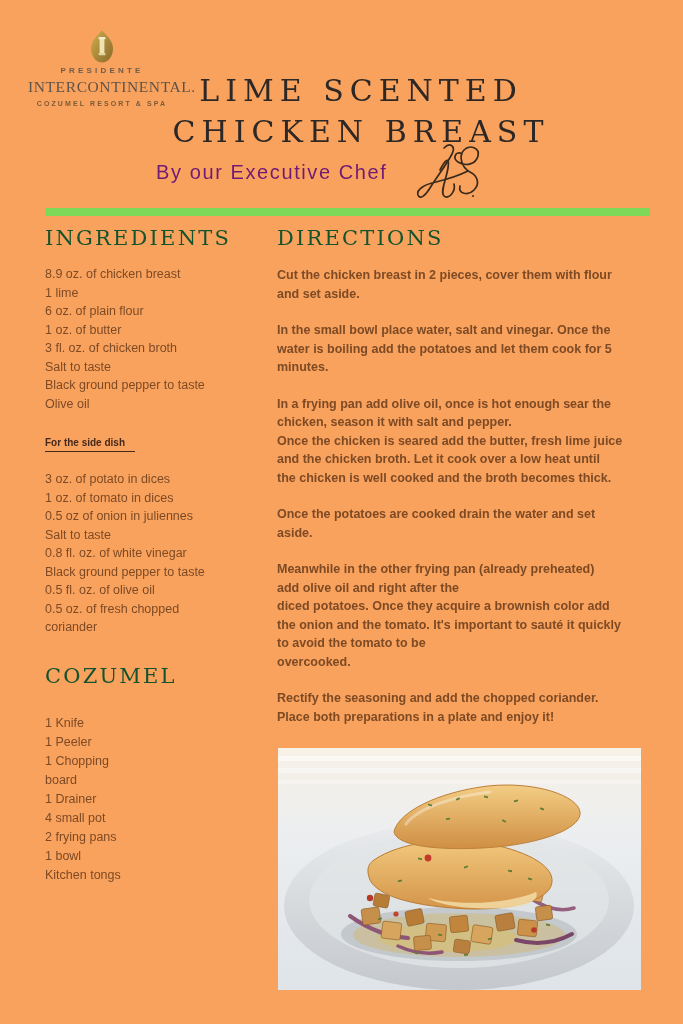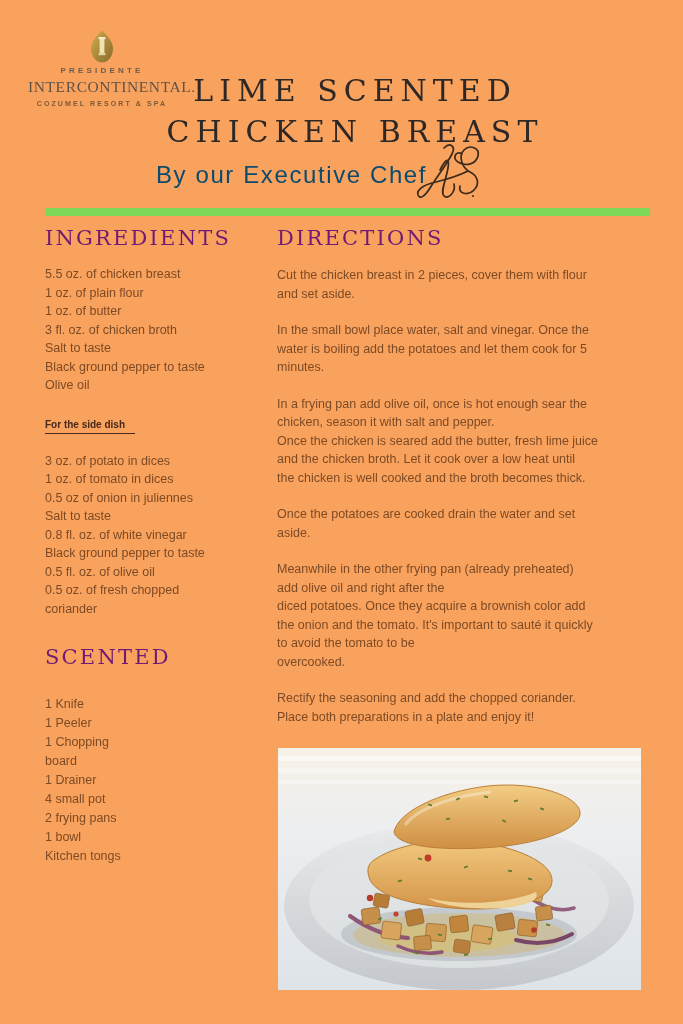--- a/index.html
+++ b/index.html
@@ -17,7 +17,7 @@
   .brand-sub{font-size:7px;letter-spacing:2.1px;color:#7c5a36;font-weight:bold;margin-top:4px;}
 
   
-  .title-block{position:absolute;top:70px;left:160px;width:390px;text-align:center;
+  .title-block{position:absolute;top:70px;left:166px;width:390px;text-align:center;
     font-family:"DejaVu Serif","Liberation Serif",serif;color:#2d2825;}
   .title-line{font-size:30px;letter-spacing:6px;line-height:41px;white-space:nowrap;}
   .byline{position:absolute;top:161px;left:156px;font-size:24px;letter-spacing:1.6px;color:#0c4a6e;}

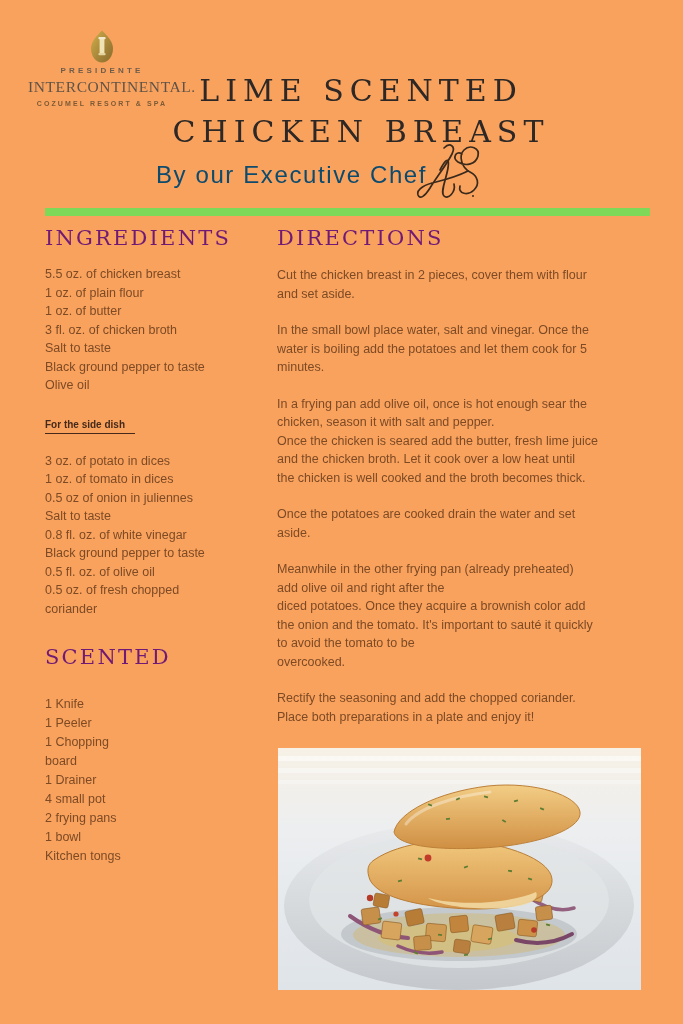--- a/index.html
+++ b/index.html
@@ -20,7 +20,7 @@
   .title-block{position:absolute;top:70px;left:166px;width:390px;text-align:center;
     font-family:"DejaVu Serif","Liberation Serif",serif;color:#2d2825;}
   .title-line{font-size:30px;letter-spacing:6px;line-height:41px;white-space:nowrap;}
-  .byline{position:absolute;top:161px;left:156px;font-size:24px;letter-spacing:1.6px;color:#0c4a6e;}
+  .byline{position:absolute;top:161px;left:156px;font-size:20px;letter-spacing:1.6px;color:#701a75;}
   .signature{position:absolute;top:140px;left:410px;width:78px;height:66px;}
 
   .divider{position:absolute;top:208px;left:45px;width:605px;height:8px;}

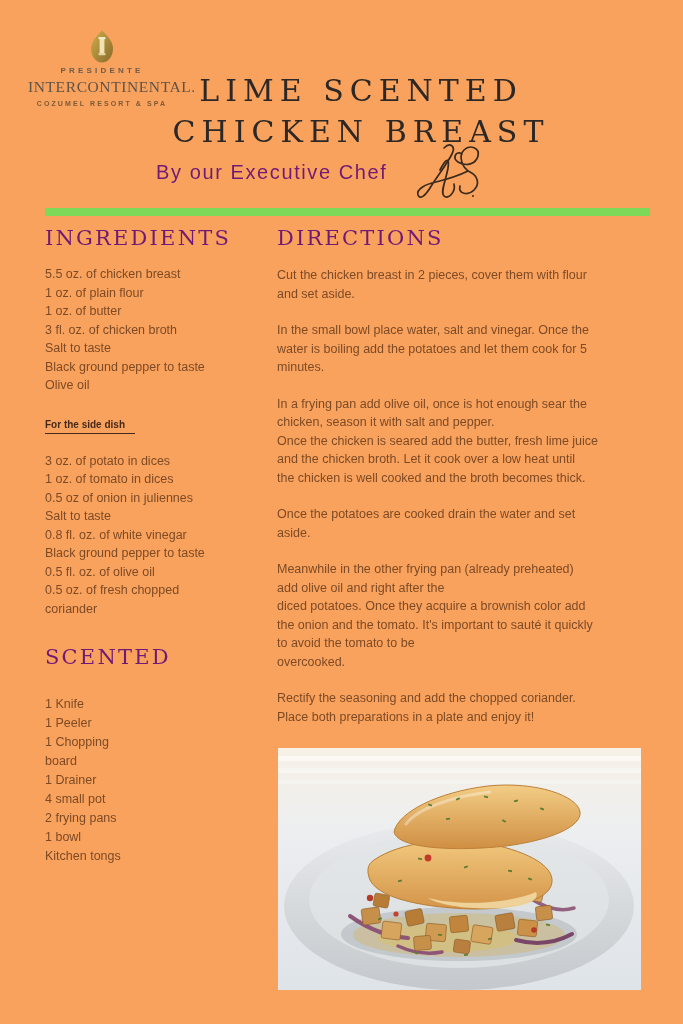--- a/index.html
+++ b/index.html
@@ -27,7 +27,7 @@
 
   
   .sec-heading{font-family:"DejaVu Serif","Liberation Serif",serif;font-size:21px;
-    letter-spacing:2.2px;color:#701a75;}
+    letter-spacing:2.2px;color:#14532d;}
   .col-left{position:absolute;top:226px;left:45px;width:222px;}
   .col-right{position:absolute;top:226px;left:277px;width:388px;}
   .body-text{font-size:12.5px;line-height:18.5px;color:#7d4a24;}

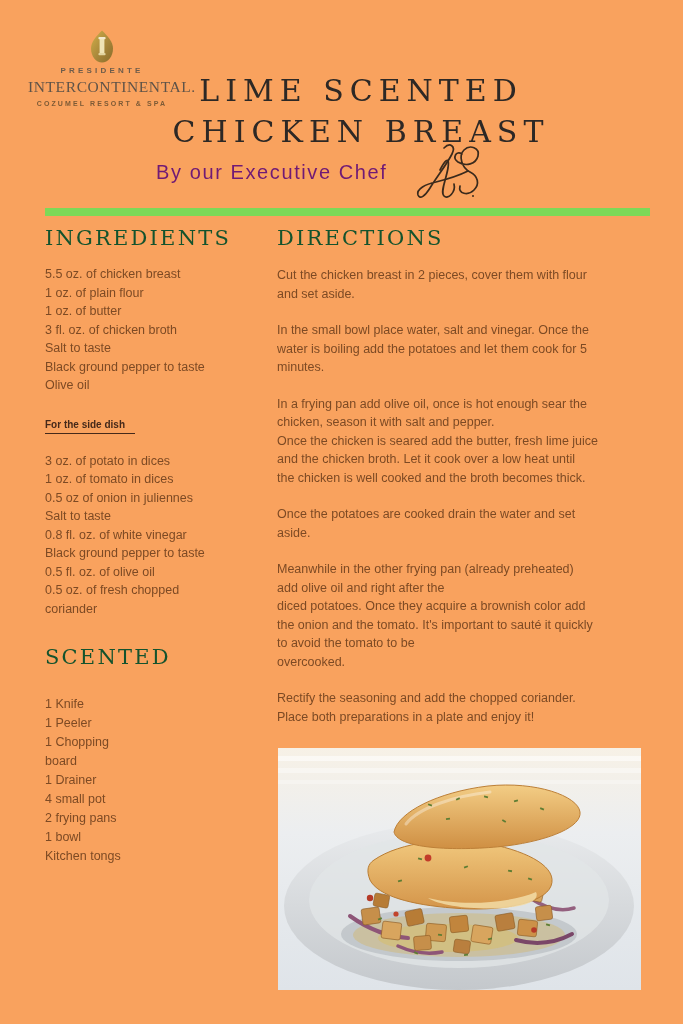--- a/index.html
+++ b/index.html
@@ -89,7 +89,7 @@
 <div class="col-left">
   <div class="sec-heading">INGREDIENTS</div>
   <div class="body-text ing-list">
-      <div>5.5 oz. of chicken breast</div>
+      <div>8.9 oz. of chicken breast</div>
       <div>1 oz. of plain flour</div>
       <div>1 oz. of butter</div>
       <div>3 fl. oz. of chicken broth</div>

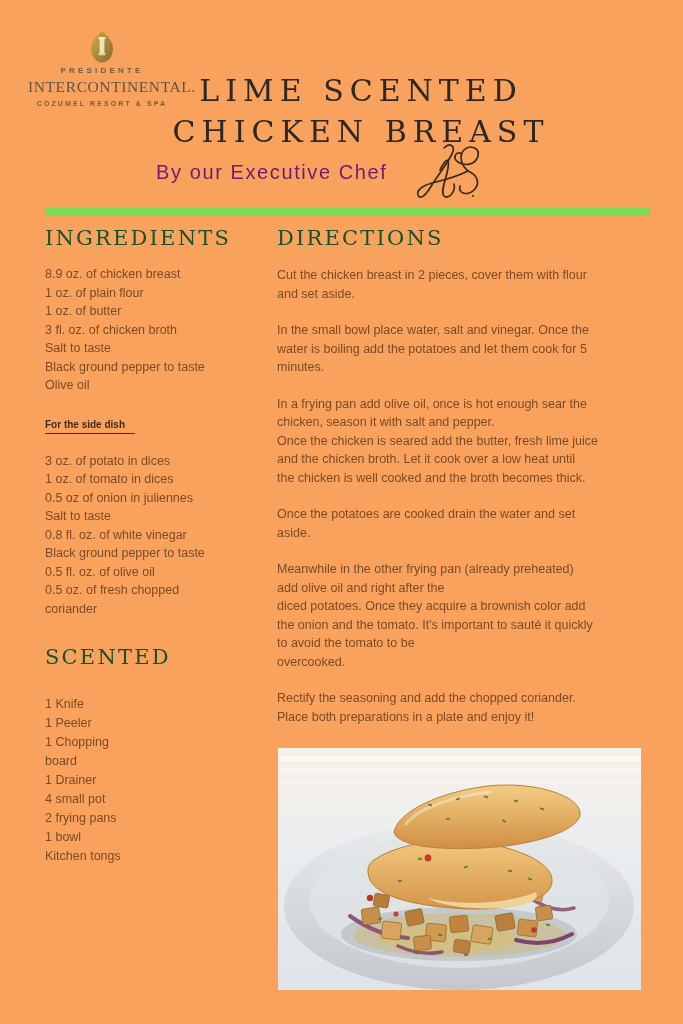--- a/index.html
+++ b/index.html
@@ -40,7 +40,7 @@
   .cook-list{margin-top:26px;}
   .cook-list > div{white-space:pre-line;line-height:19px;}
   .dir-list{margin-top:16px;}
-  .dir-list > div{white-space:pre-line;margin-bottom:18px;}
+  .dir-list > div{white-space:pre-line;margin-bottom:18px;font-weight:bold;}
 
   
   .photo{position:absolute;top:748px;left:278px;width:363px;height:242px;}

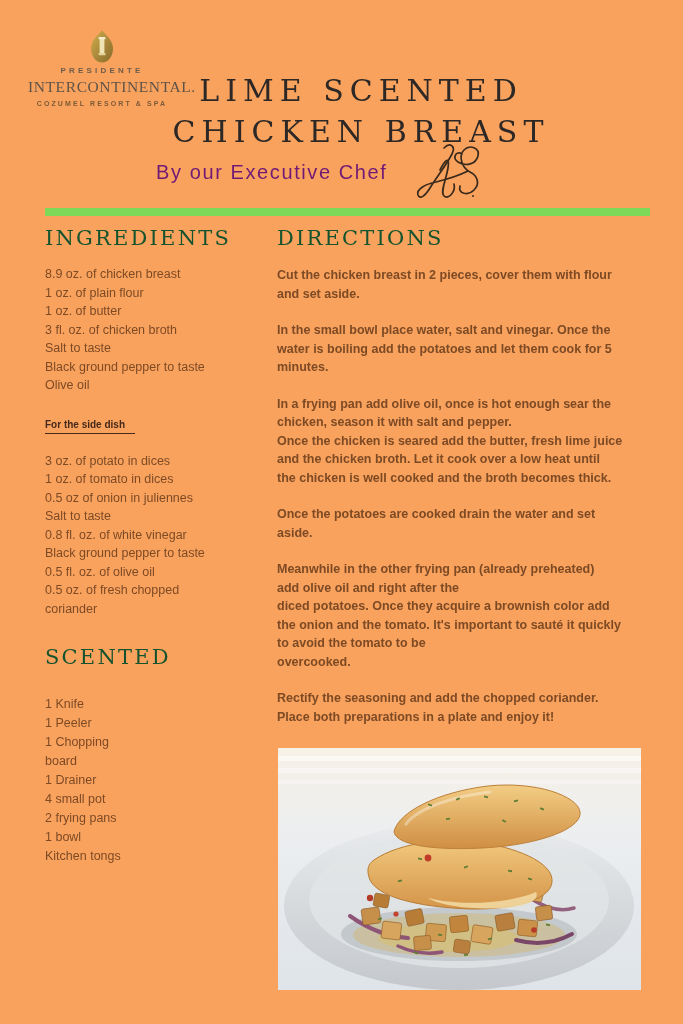--- a/index.html
+++ b/index.html
@@ -90,6 +90,7 @@
   <div class="sec-heading">INGREDIENTS</div>
   <div class="body-text ing-list">
       <div>8.9 oz. of chicken breast</div>
+      <div>1 lime</div>
       <div>1 oz. of plain flour</div>
       <div>1 oz. of butter</div>
       <div>3 fl. oz. of chicken broth</div>

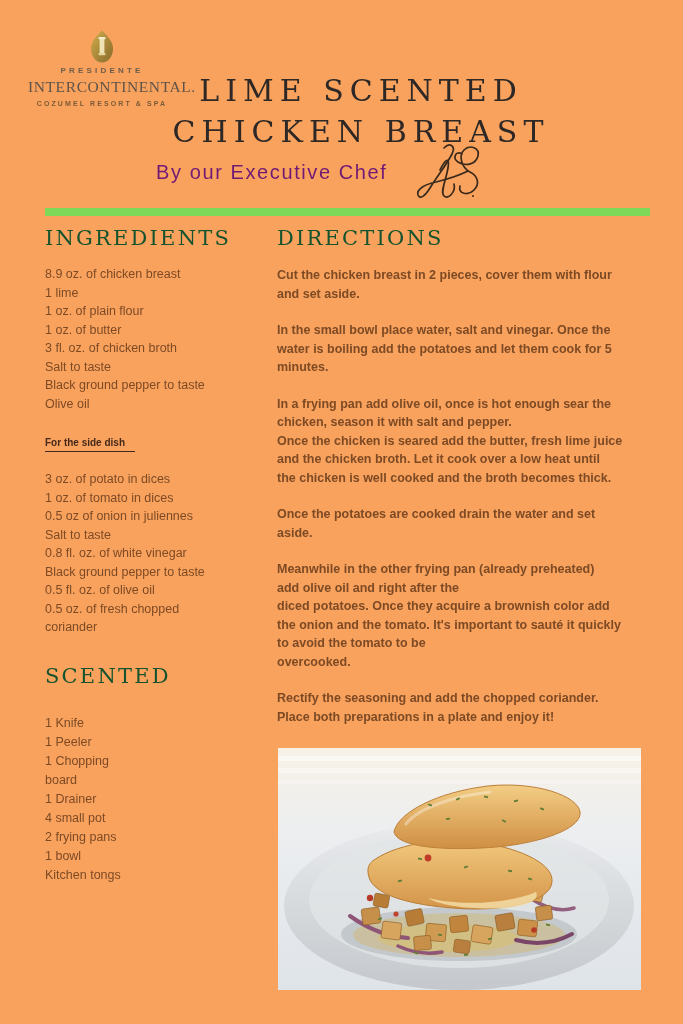--- a/index.html
+++ b/index.html
@@ -91,7 +91,7 @@
   <div class="body-text ing-list">
       <div>8.9 oz. of chicken breast</div>
       <div>1 lime</div>
-      <div>1 oz. of plain flour</div>
+      <div>6 oz. of plain flour</div>
       <div>1 oz. of butter</div>
       <div>3 fl. oz. of chicken broth</div>
       <div>Salt to taste</div>

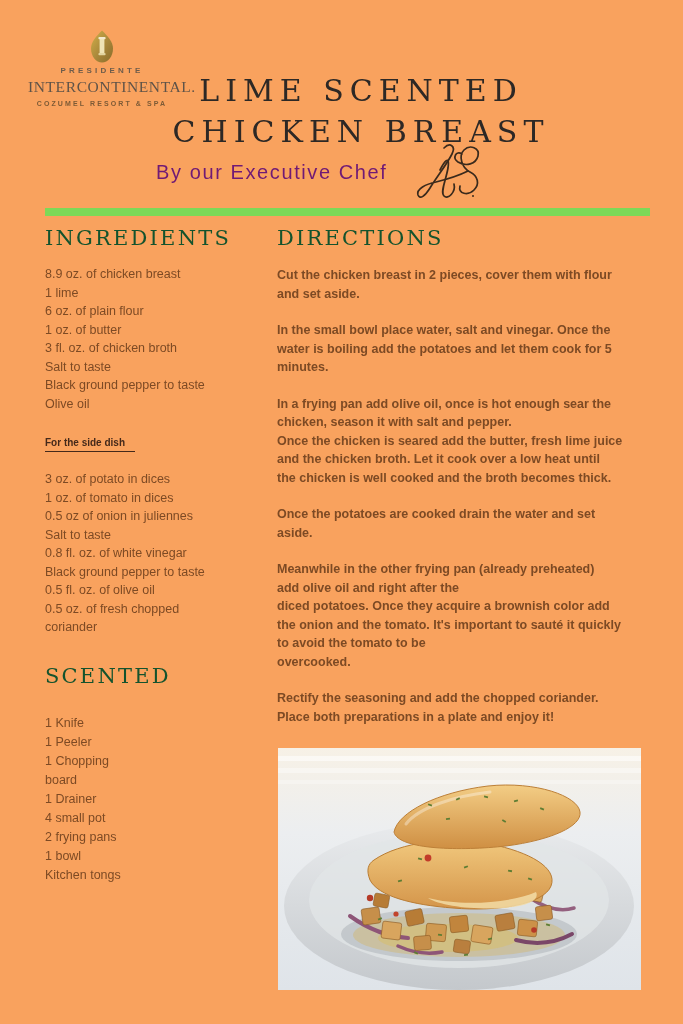--- a/index.html
+++ b/index.html
@@ -112,7 +112,7 @@
 coriander</div>
     </div>
 
-  <div class="sec-heading cookware-heading">SCENTED</div>
+  <div class="sec-heading cookware-heading">COZUMEL</div>
   <div class="body-text cook-list">
       <div>1 Knife</div>
       <div>1 Peeler</div>

